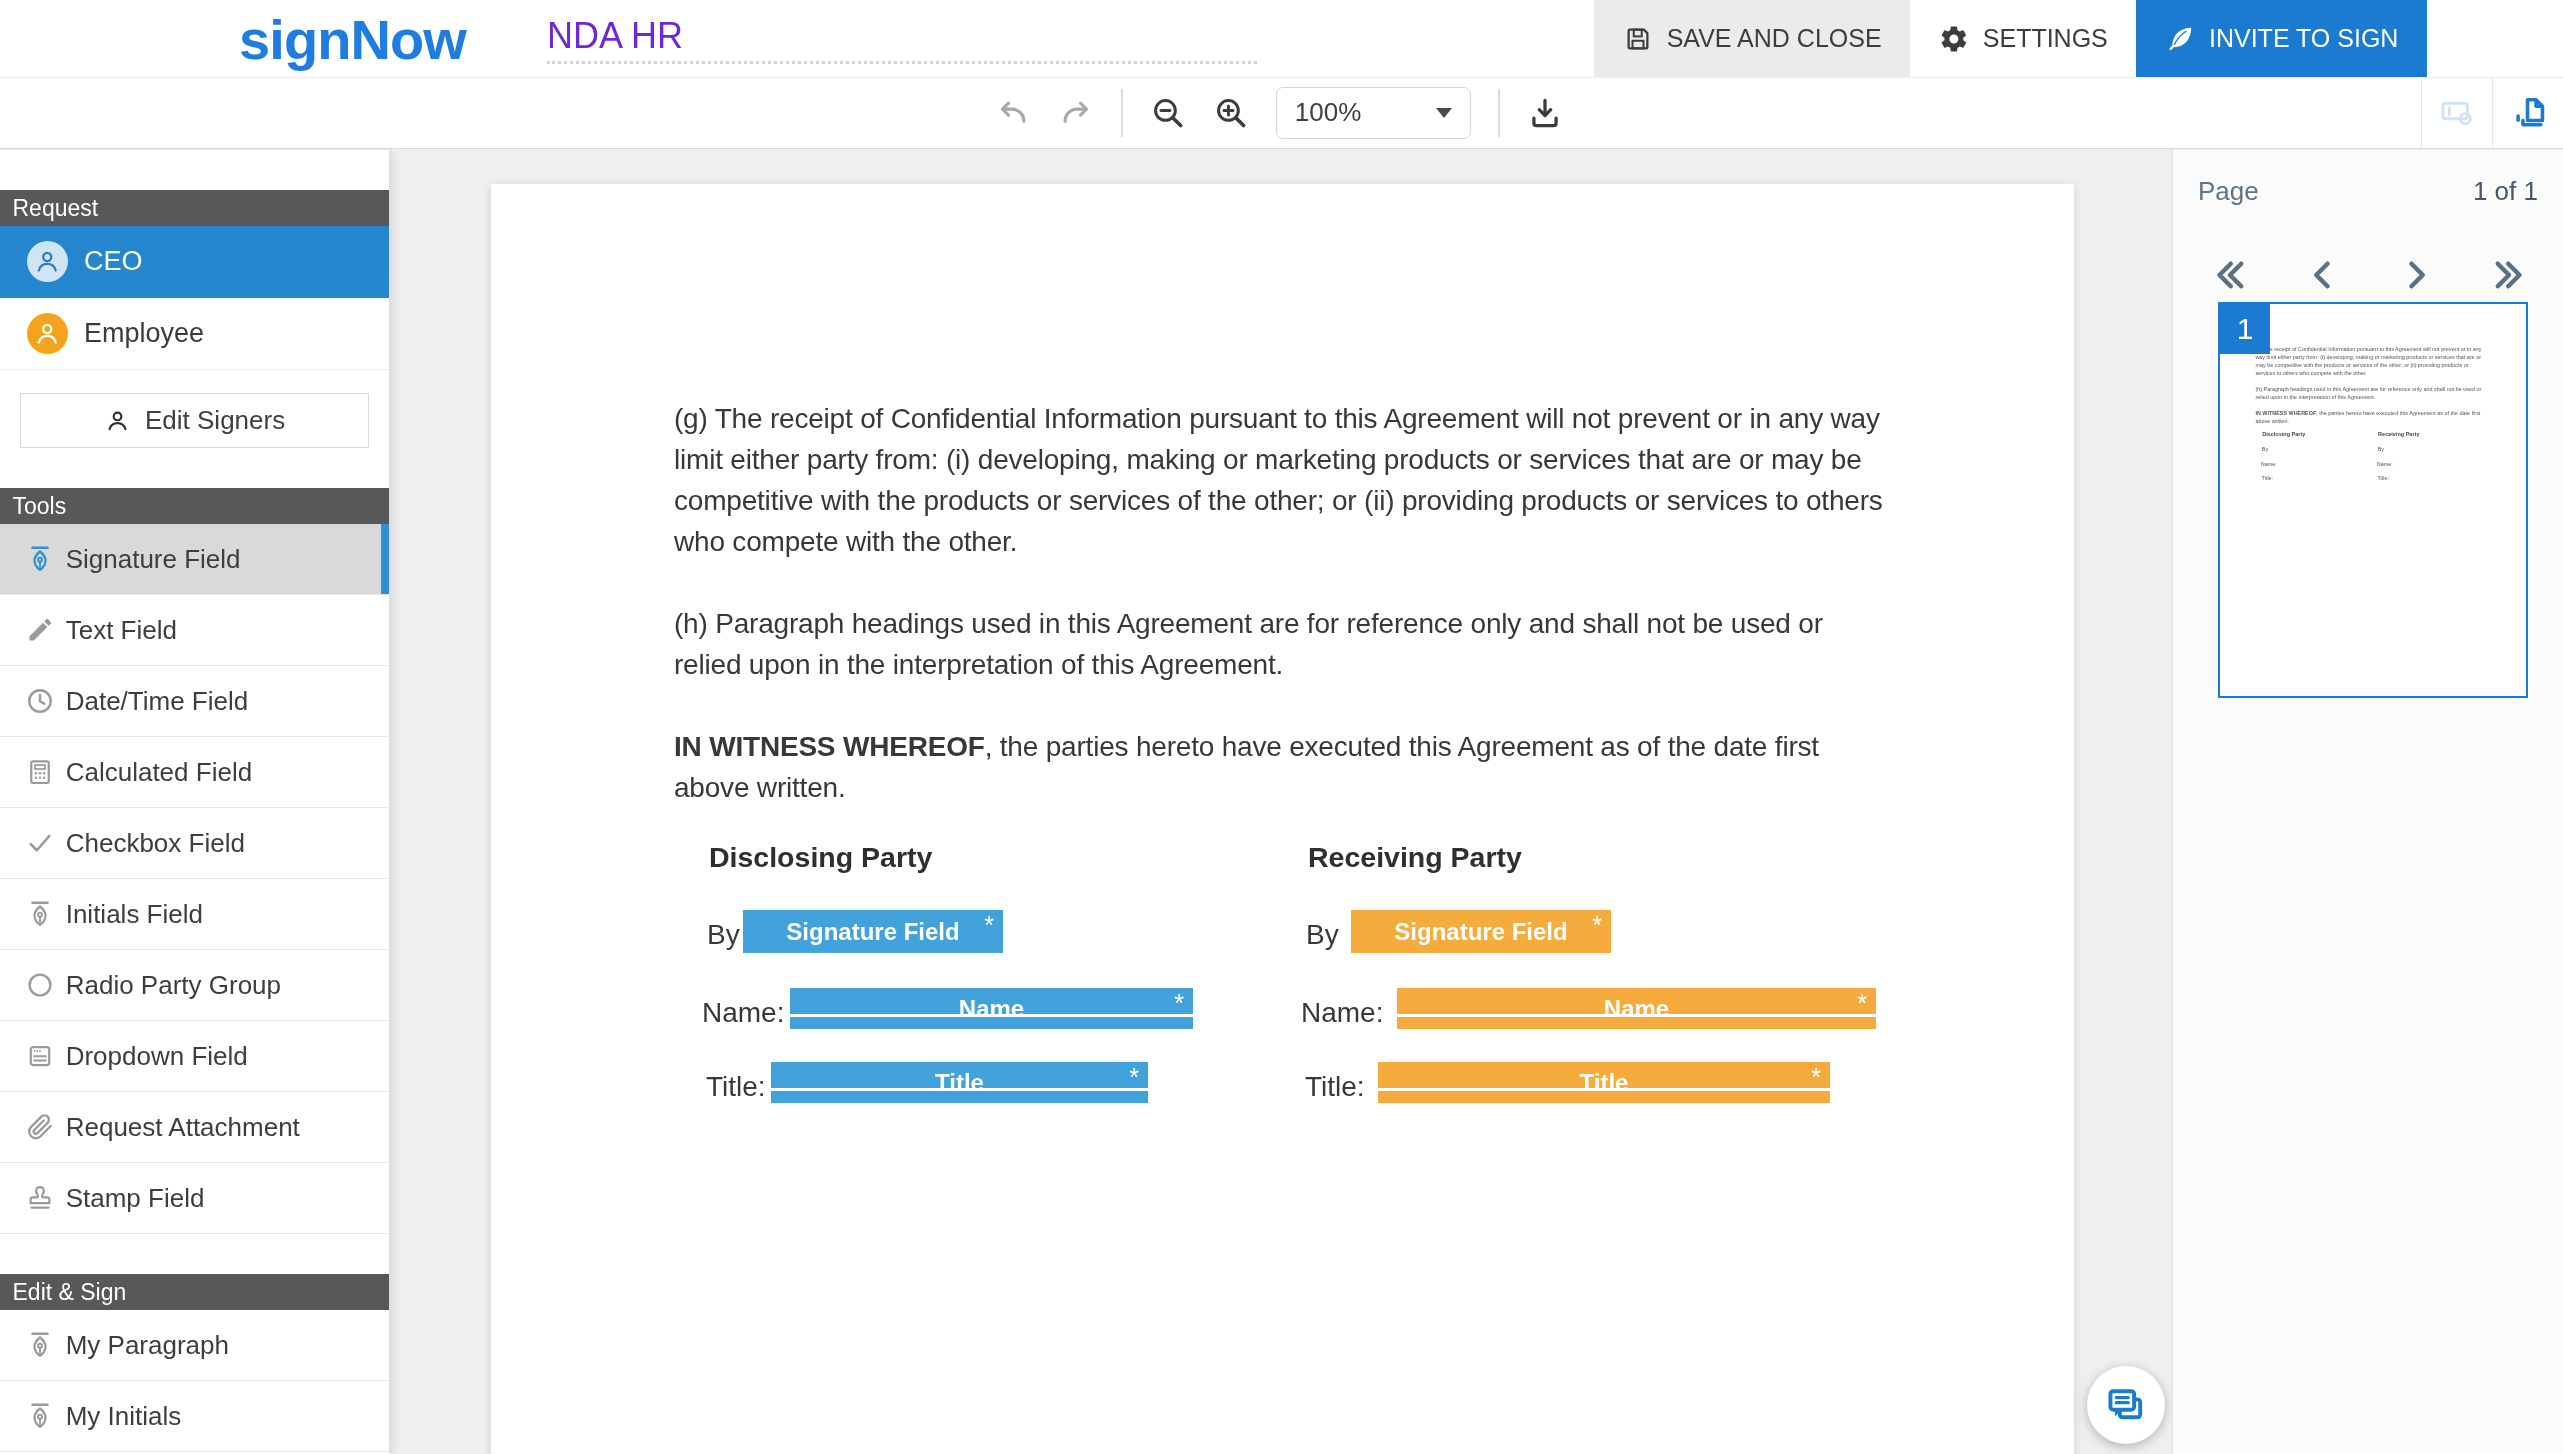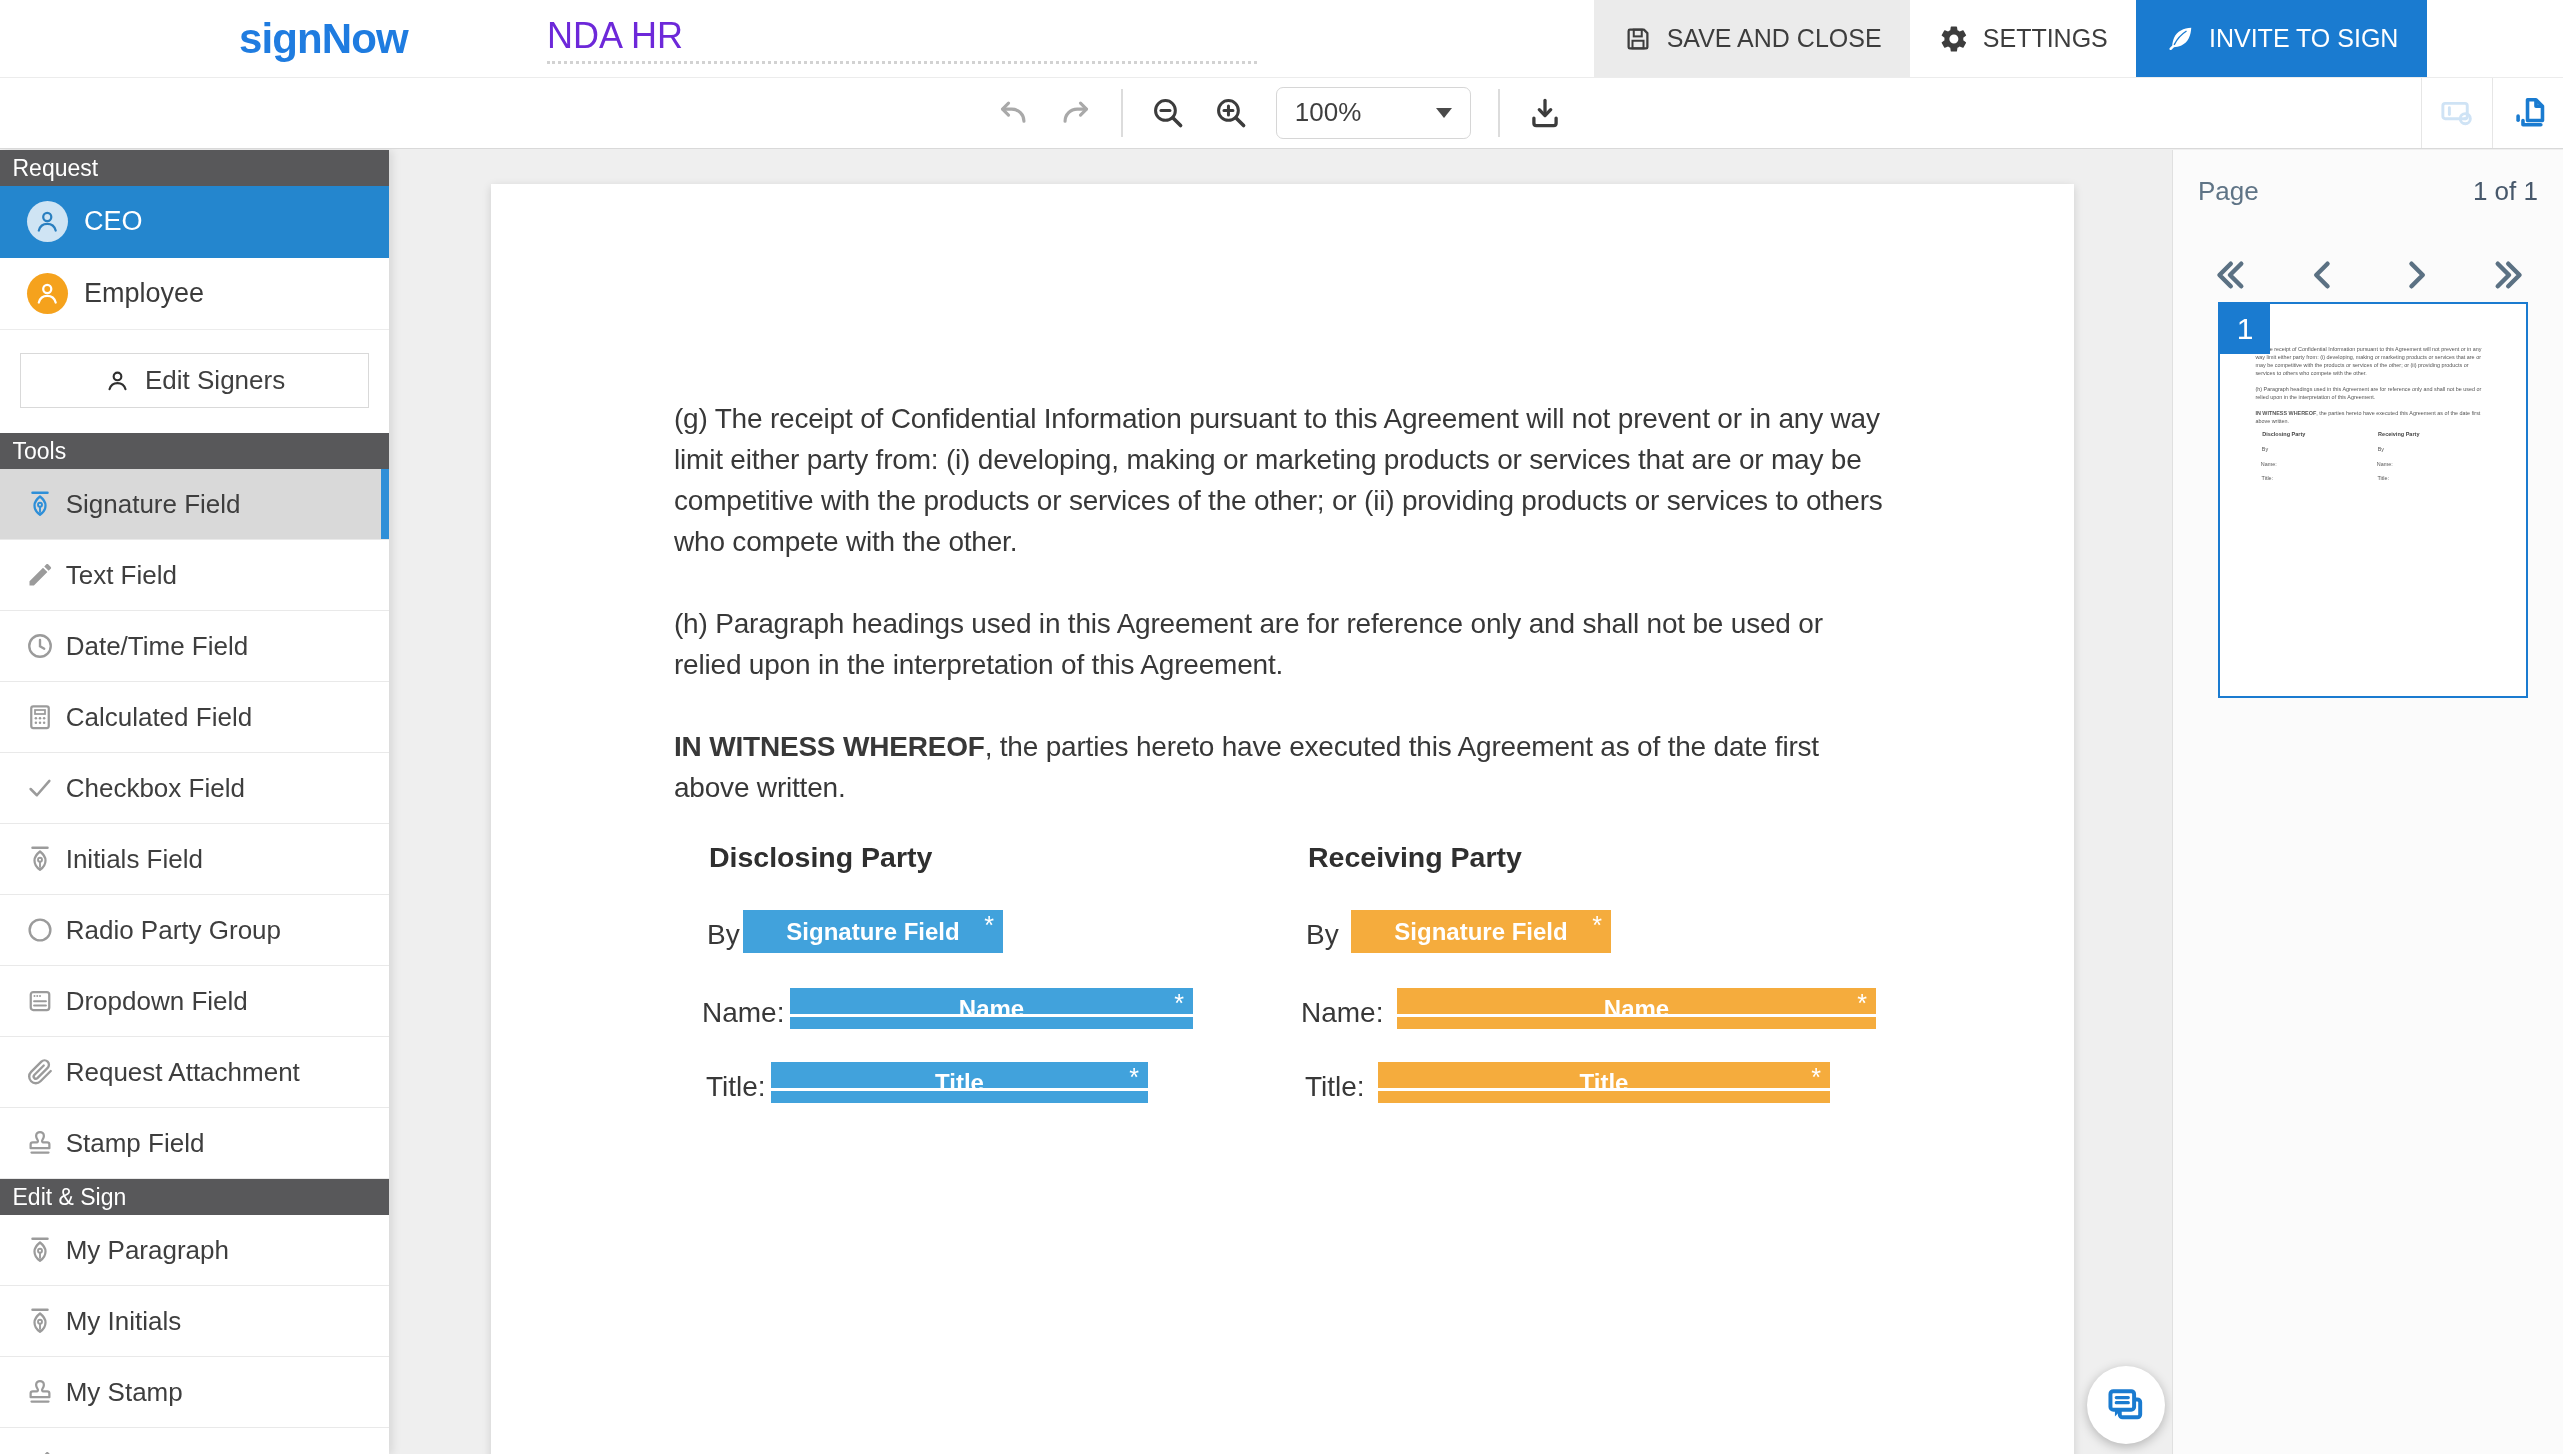--- a/index.html
+++ b/index.html
@@ -7,7 +7,7 @@
 
   
   .hdr{position:absolute;top:0;left:0;right:0;height:77px;background:#fff;border-bottom:0.9px solid #ececec;z-index:40;}
-  .logo{position:absolute;left:239px;top:50%;transform:translateY(-50%);font-size:42px;font-weight:bold;color:#1f7ce0;letter-spacing:-0.9px;}
+  .logo{position:absolute;left:239px;top:50%;transform:translateY(-50%);font-size:56px;font-weight:bold;color:#1f7ce0;letter-spacing:-0.9px;}
   .doc-title{position:absolute;left:547px;top:10.7px;width:710px;height:50px;line-height:50px;font-size:36px;color:#6d28d9;border-bottom:3.6px dotted #d2d2d2;white-space:nowrap;cursor:text;}
   .hdr-actions{position:absolute;left:1594px;top:0;height:77px;display:flex;}
   .hbtn{display:flex;align-items:center;gap:14.2px;height:77px;padding:0 28.5px;font-size:25px;color:#3d3d3d;cursor:pointer;white-space:nowrap;}

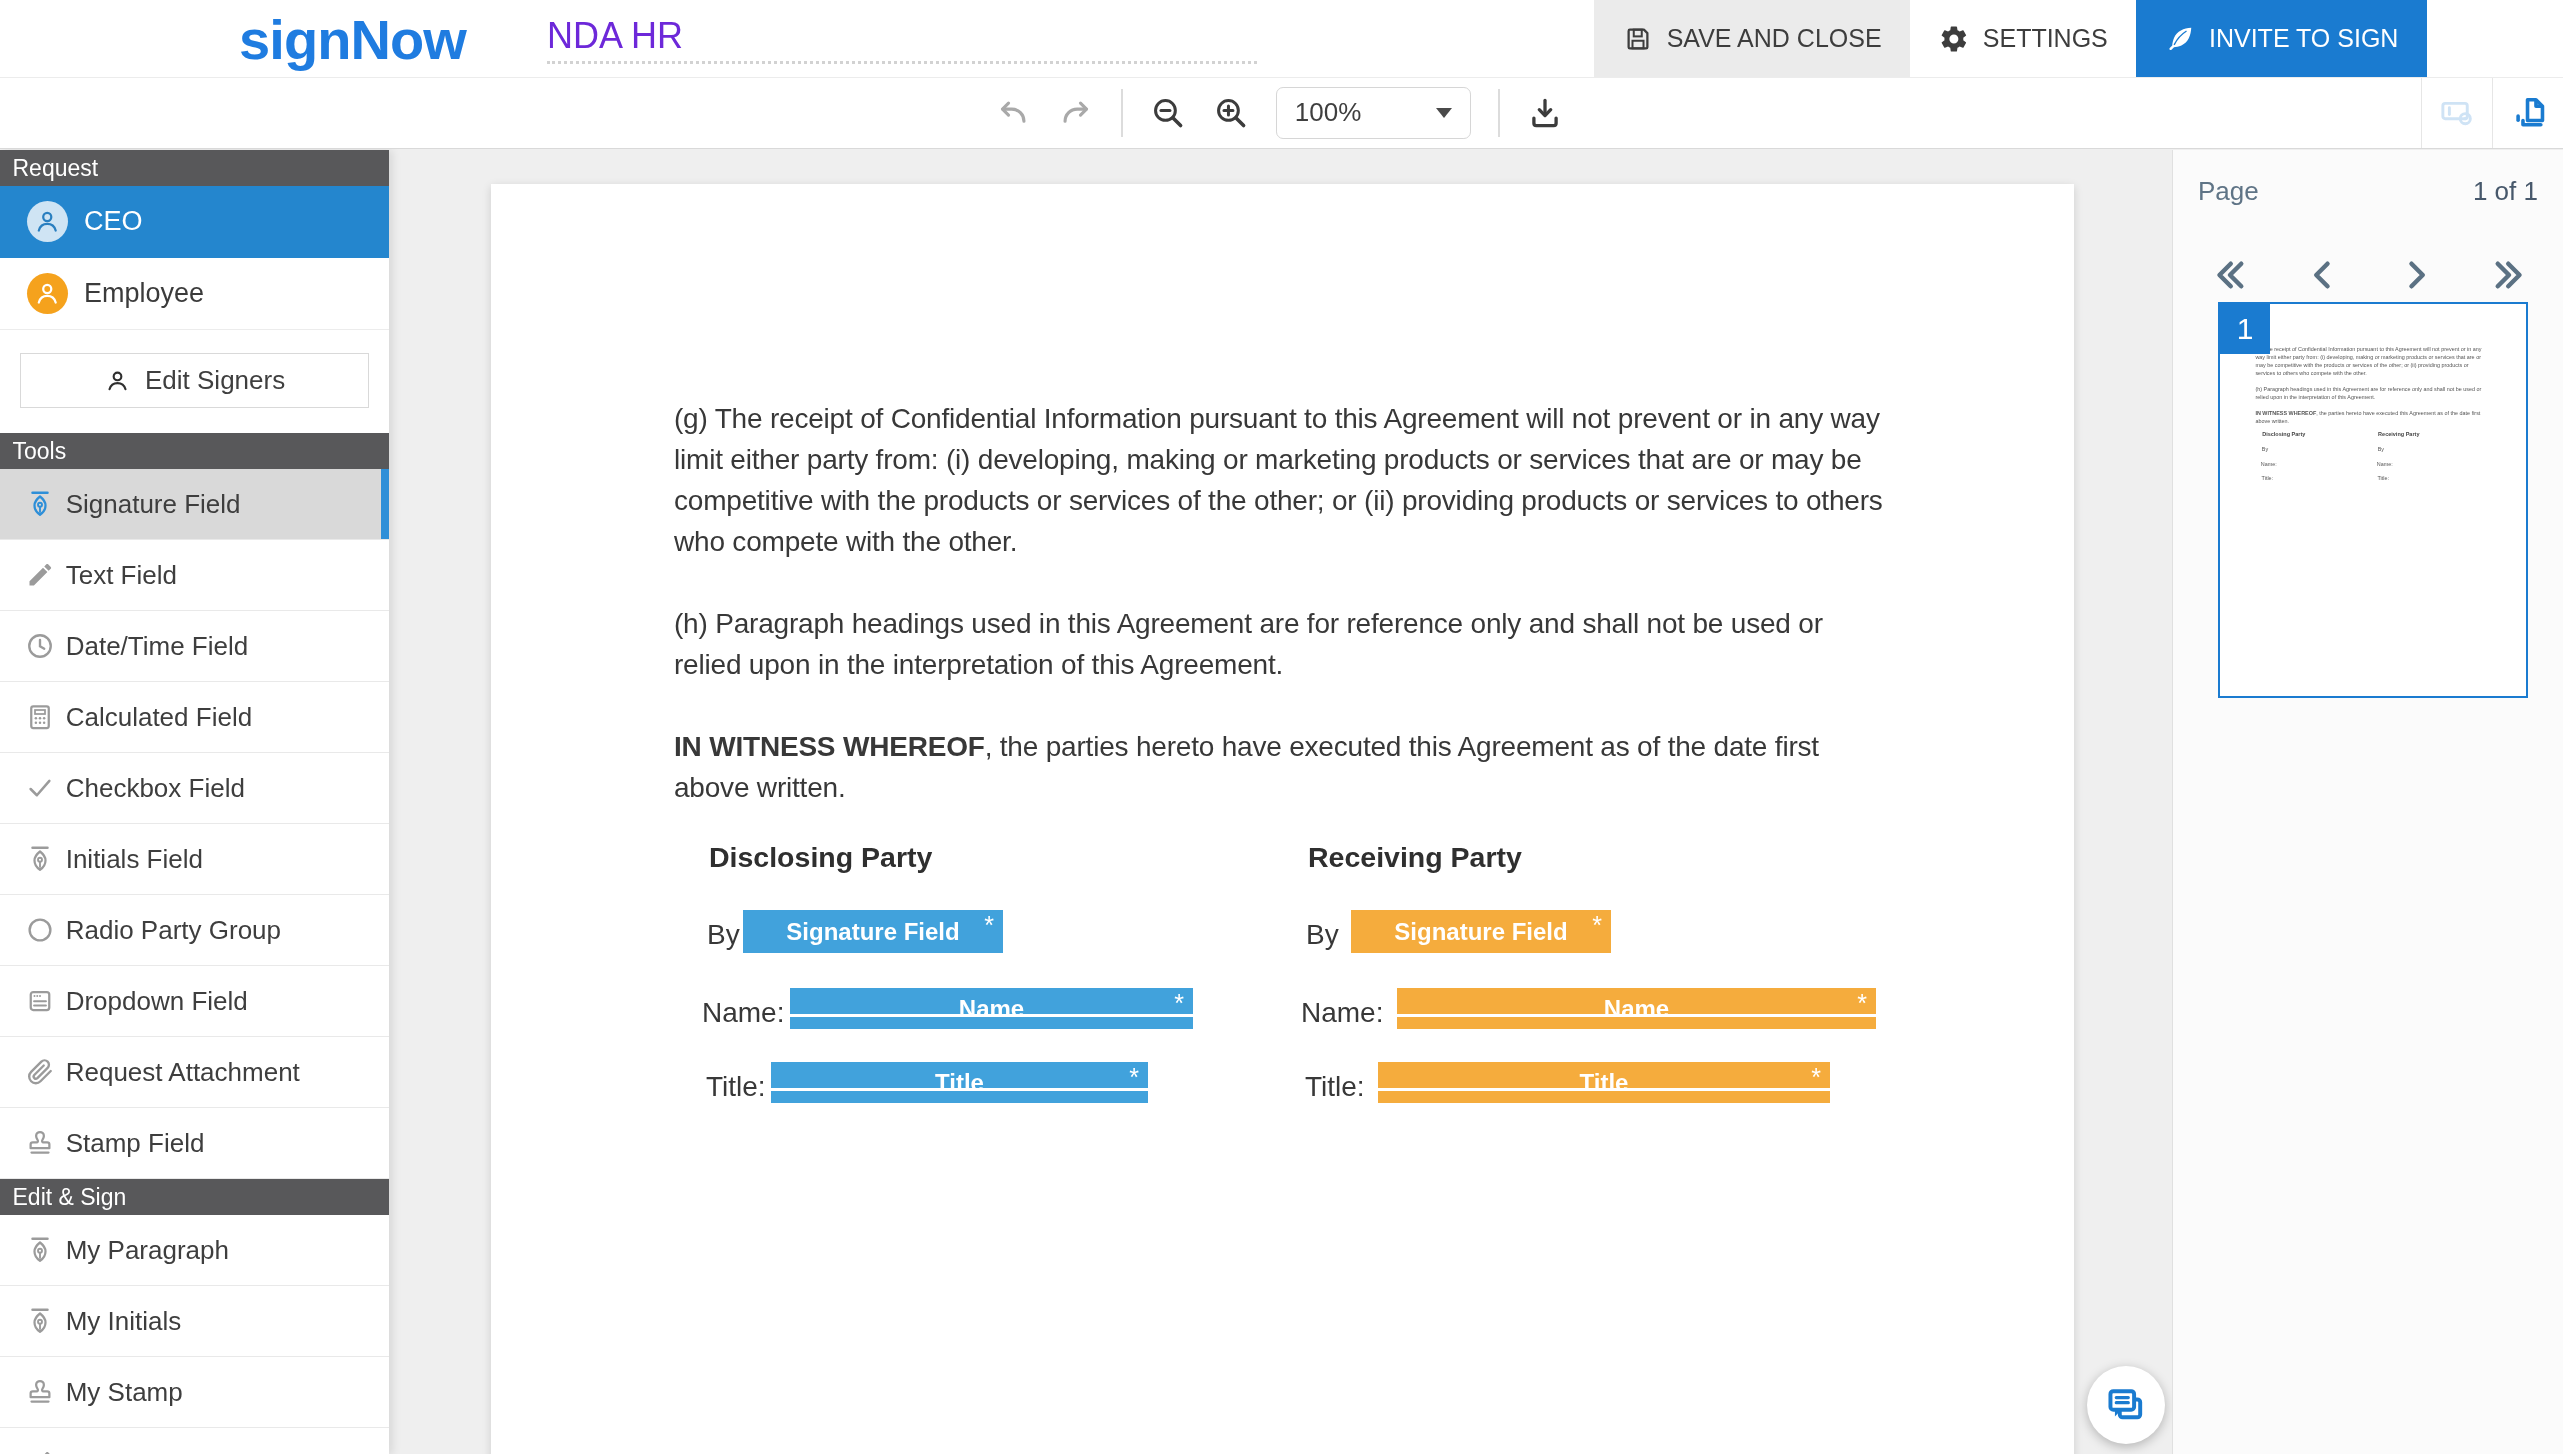--- a/index.html
+++ b/index.html
@@ -30,7 +30,7 @@
 
   
   .sidebar{position:absolute;left:0;top:150px;bottom:0;width:389px;background:#fff;box-shadow:3.6px 0 9px rgba(0,0,0,.10);z-index:20;overflow:hidden;}
-  .sec-hdr{height:36px;background:#58585a;color:#fff;font-size:23px;line-height:36px;padding-left:12.5px;}
+  .sec-hdr{height:36px;background:#58585a;color:#fff;font-size:23px;line-height:36px;padding-left:12.5px;margin-top:40px;}
   .signer{height:71px;display:flex;align-items:center;padding-left:27px;gap:16px;font-size:27px;color:#3b3b3b;border-bottom:0.9px solid #ececec;cursor:pointer;}
   .signer.sel{background:#2486ce;color:#fff;border-bottom:0.9px solid #2486ce;}
   .avatar{width:41px;height:41px;border-radius:50%;display:flex;align-items:center;justify-content:center;flex:none;}

